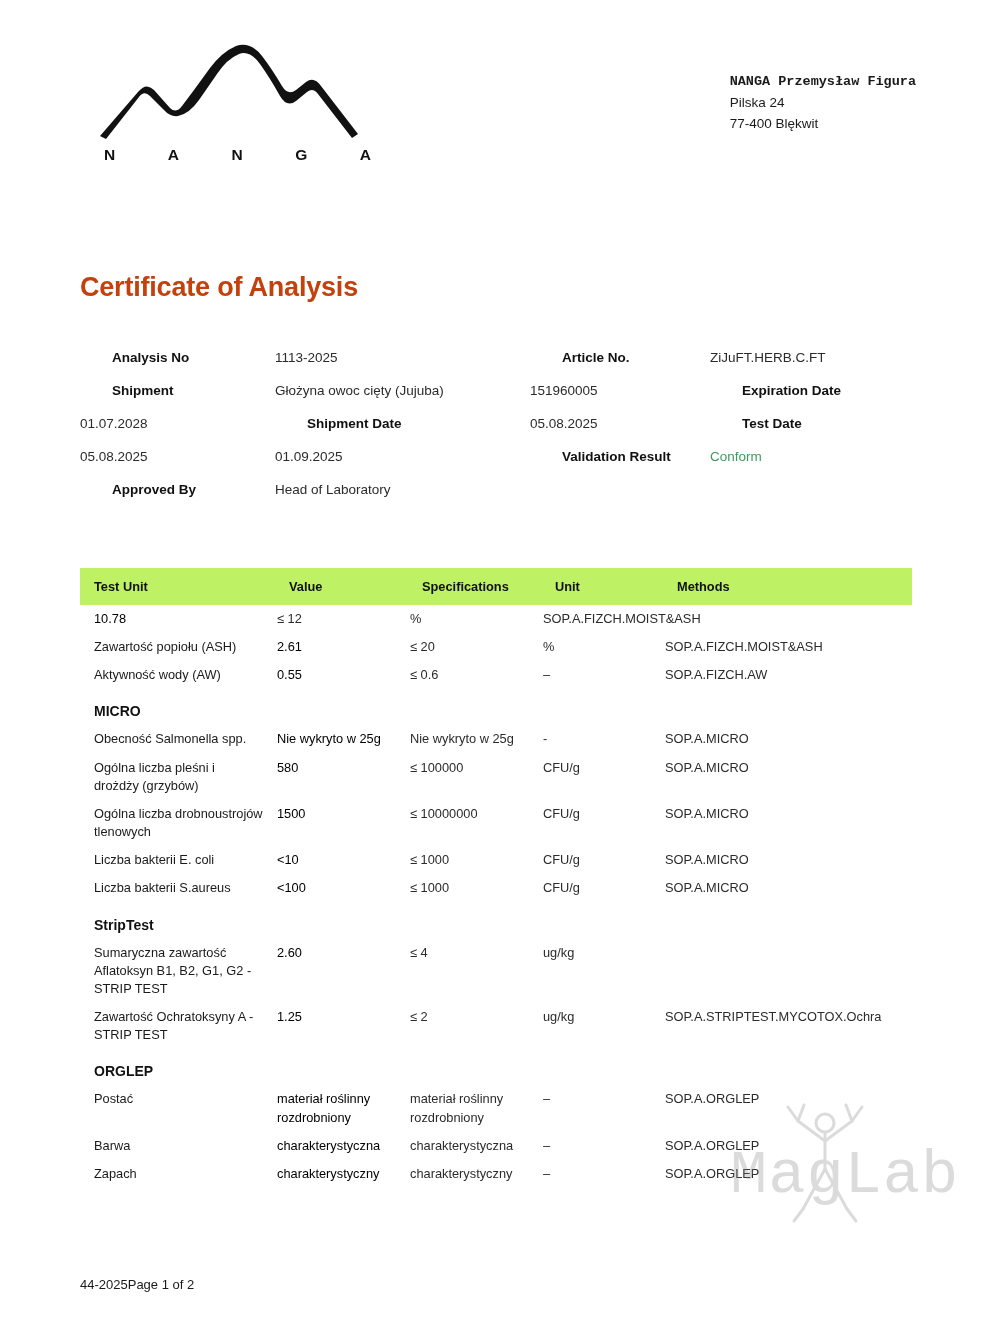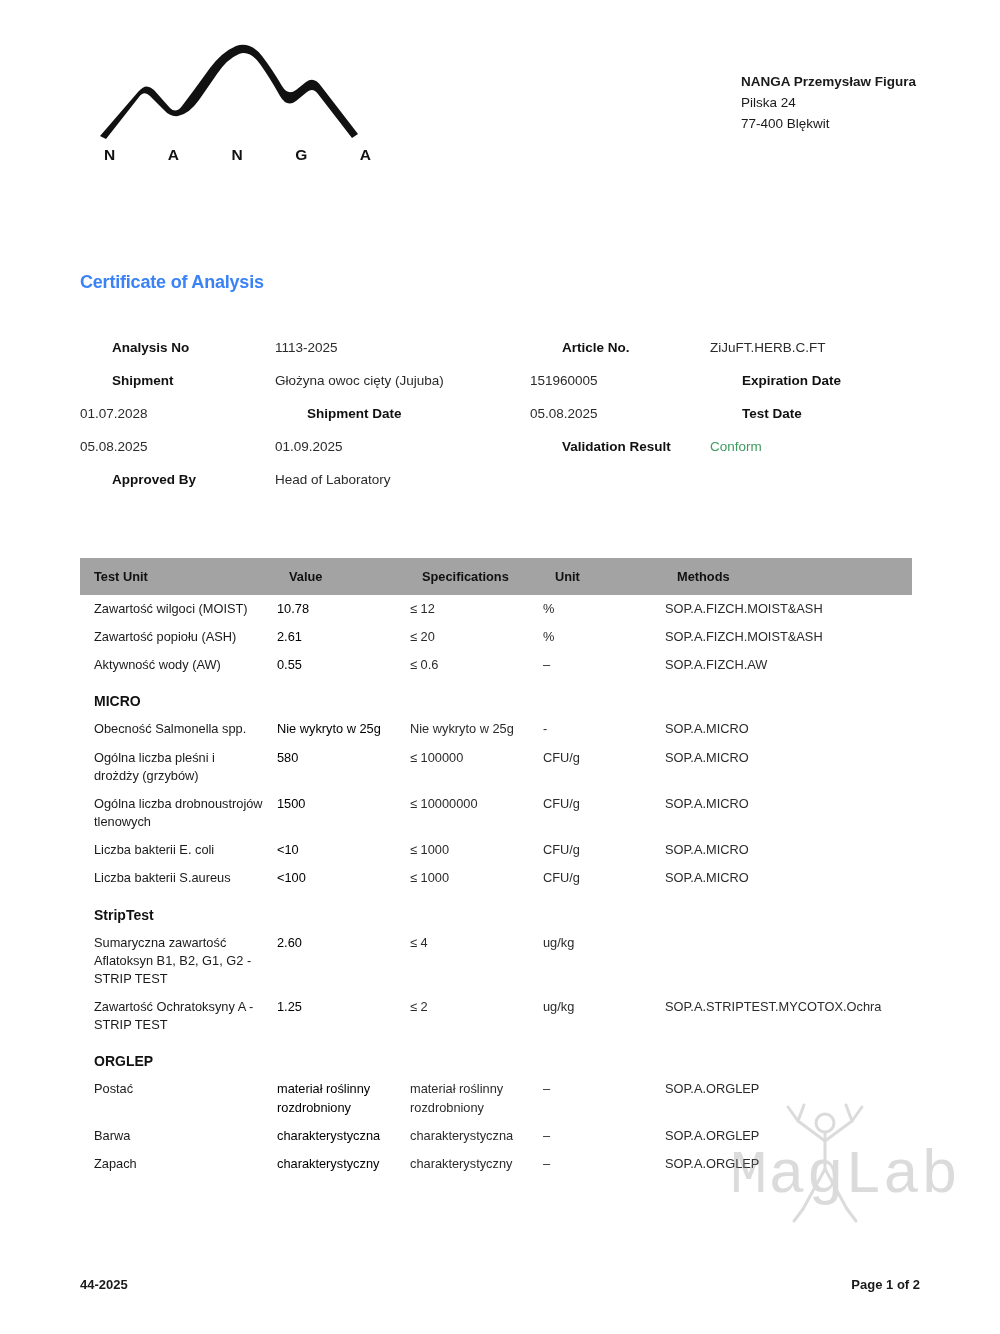--- a/index.html
+++ b/index.html
@@ -55,7 +55,7 @@
     padding-top: 38px;
     padding-right: 4px;
   }
-  .company .cname { font-weight: 700; }
+  .company .cname { font-weight: 700; font-family: Liberation Mono, monospace; }
 
   
   .title {

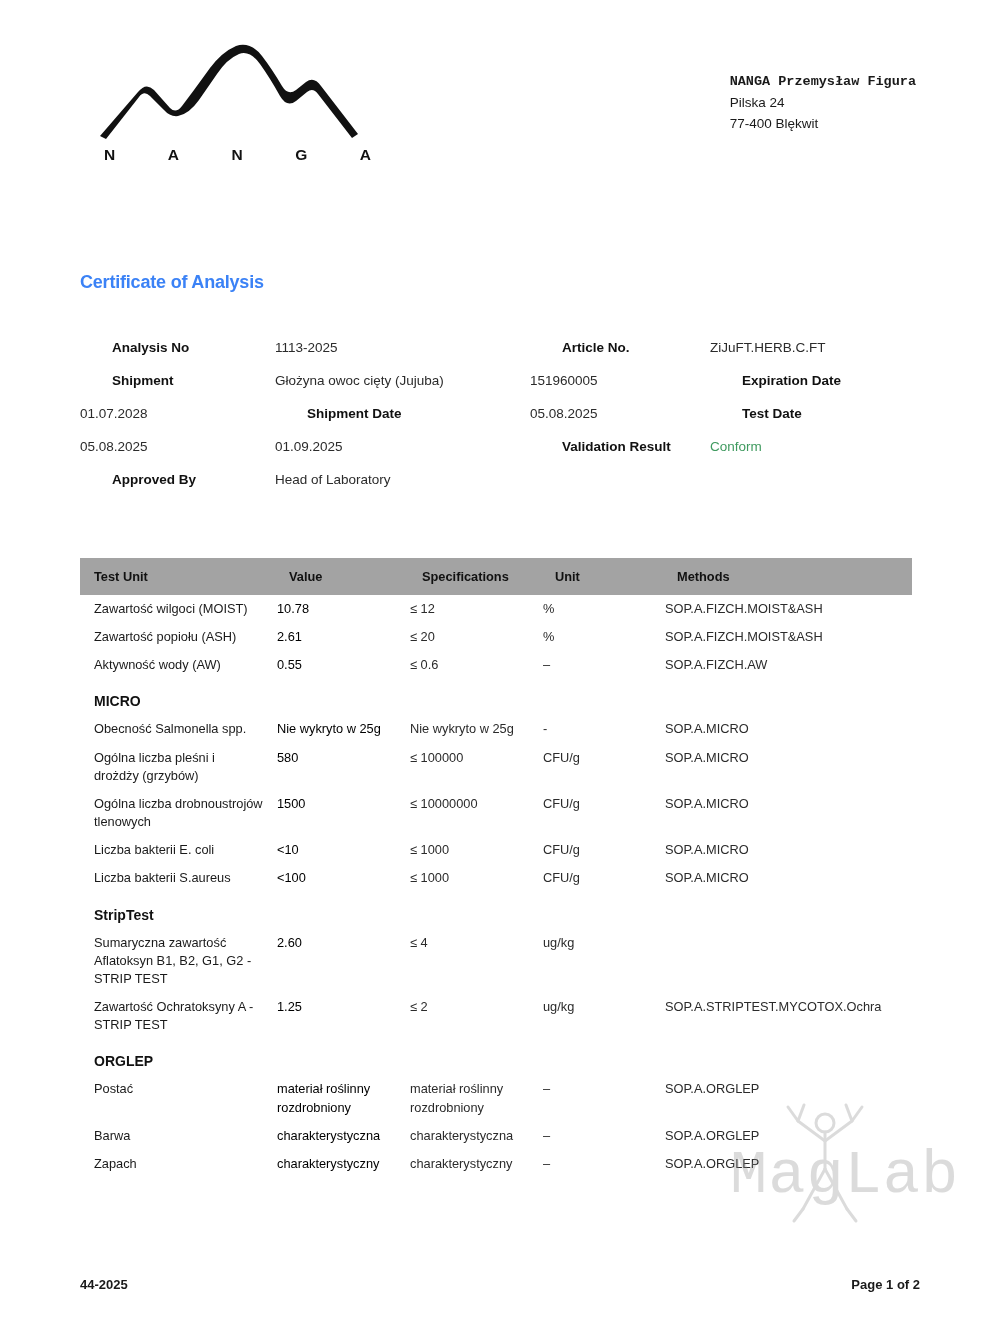--- a/index.html
+++ b/index.html
@@ -59,12 +59,12 @@
 
   
   .title {
-    font-size: 18px;
+    font-size: 27px;
     font-weight: 700;
     letter-spacing: -0.2px;
     margin-top: 108px;
     margin-left: 0px;
-    color: #3b82f6;
+    color: #c2410c;
   }
 
   

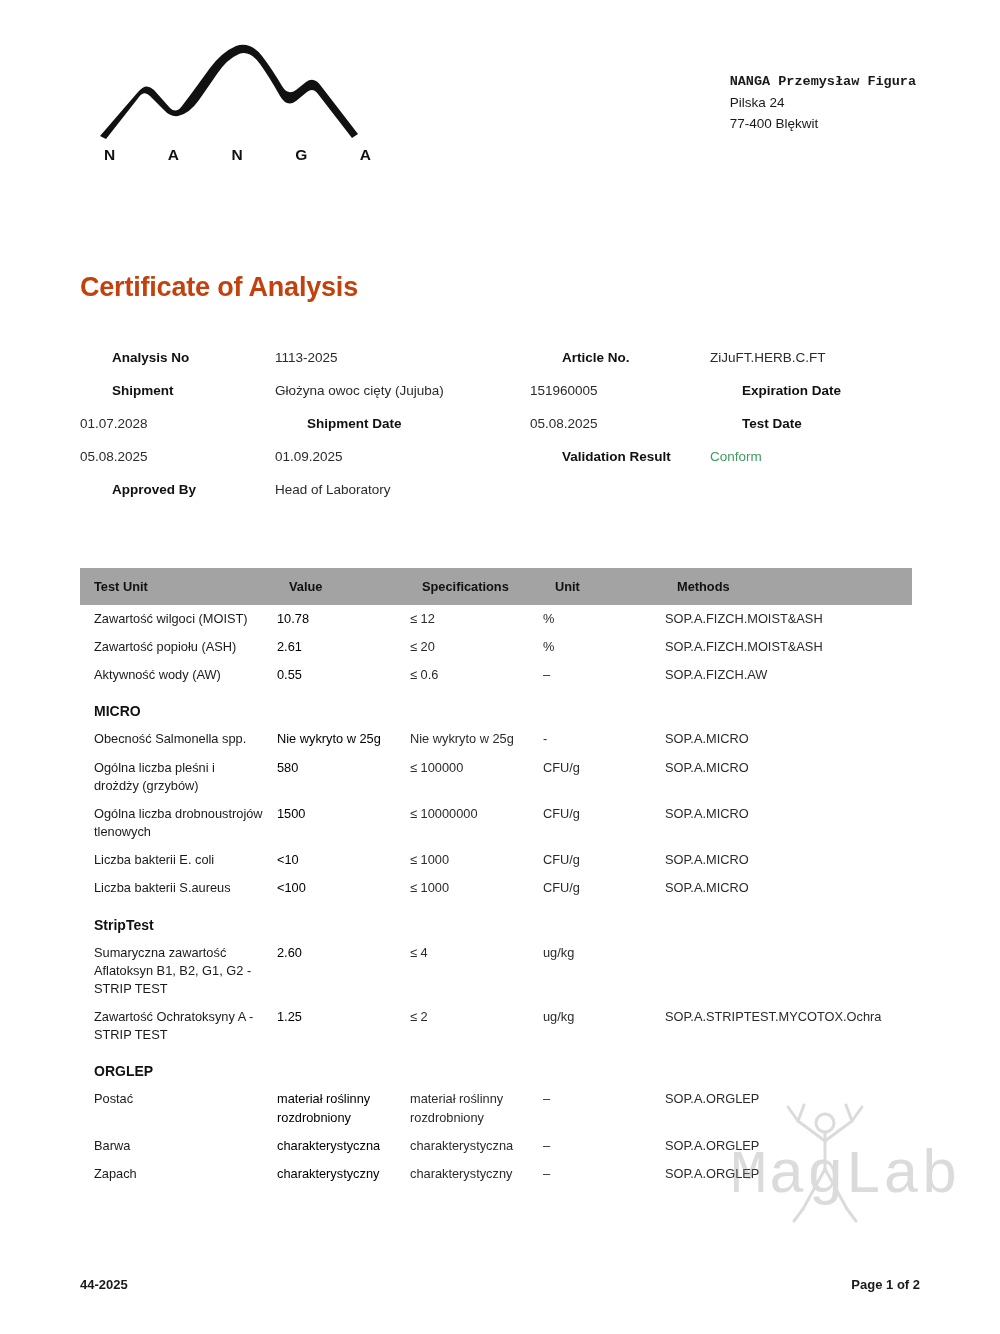--- a/index.html
+++ b/index.html
@@ -96,7 +96,7 @@
   .thead {
     display: grid;
     grid-template-columns: 197px 133px 133px 122px 247px;
-    background: #a3a3a3;
+    background: #bef264;
     font-weight: 700;
     color: #111;
   }

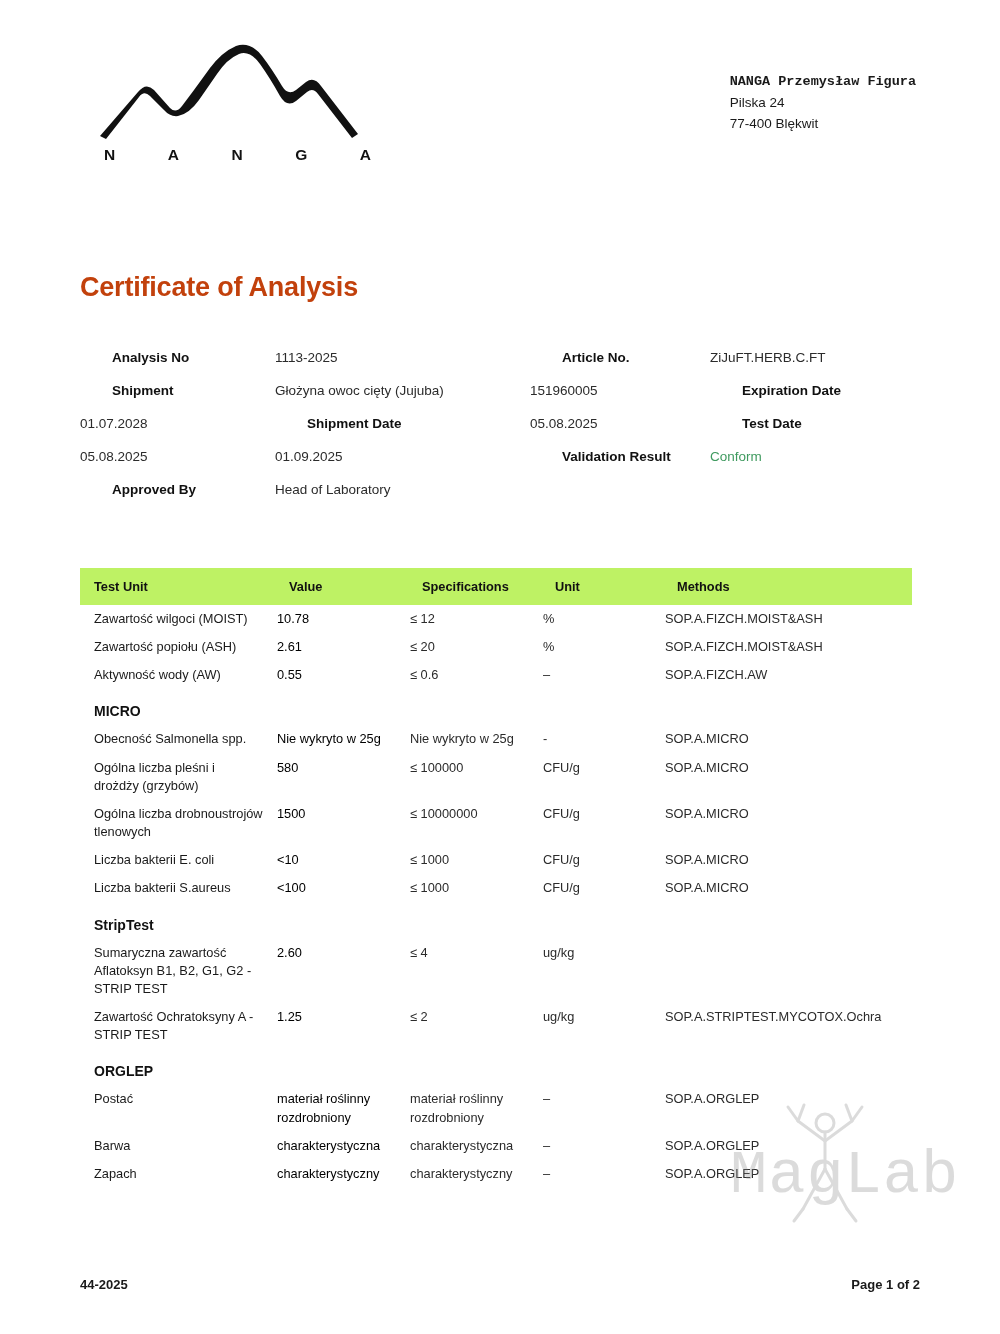--- a/index.html
+++ b/index.html
@@ -215,7 +215,6 @@
     </div>
     <div id="tbody">
         <div class="row">
-          <div class="">Zawartość wilgoci (MOIST)</div>
           <div class="value">10.78</div>
           <div class="spec">≤ 12</div>
           <div class="unit">%</div>

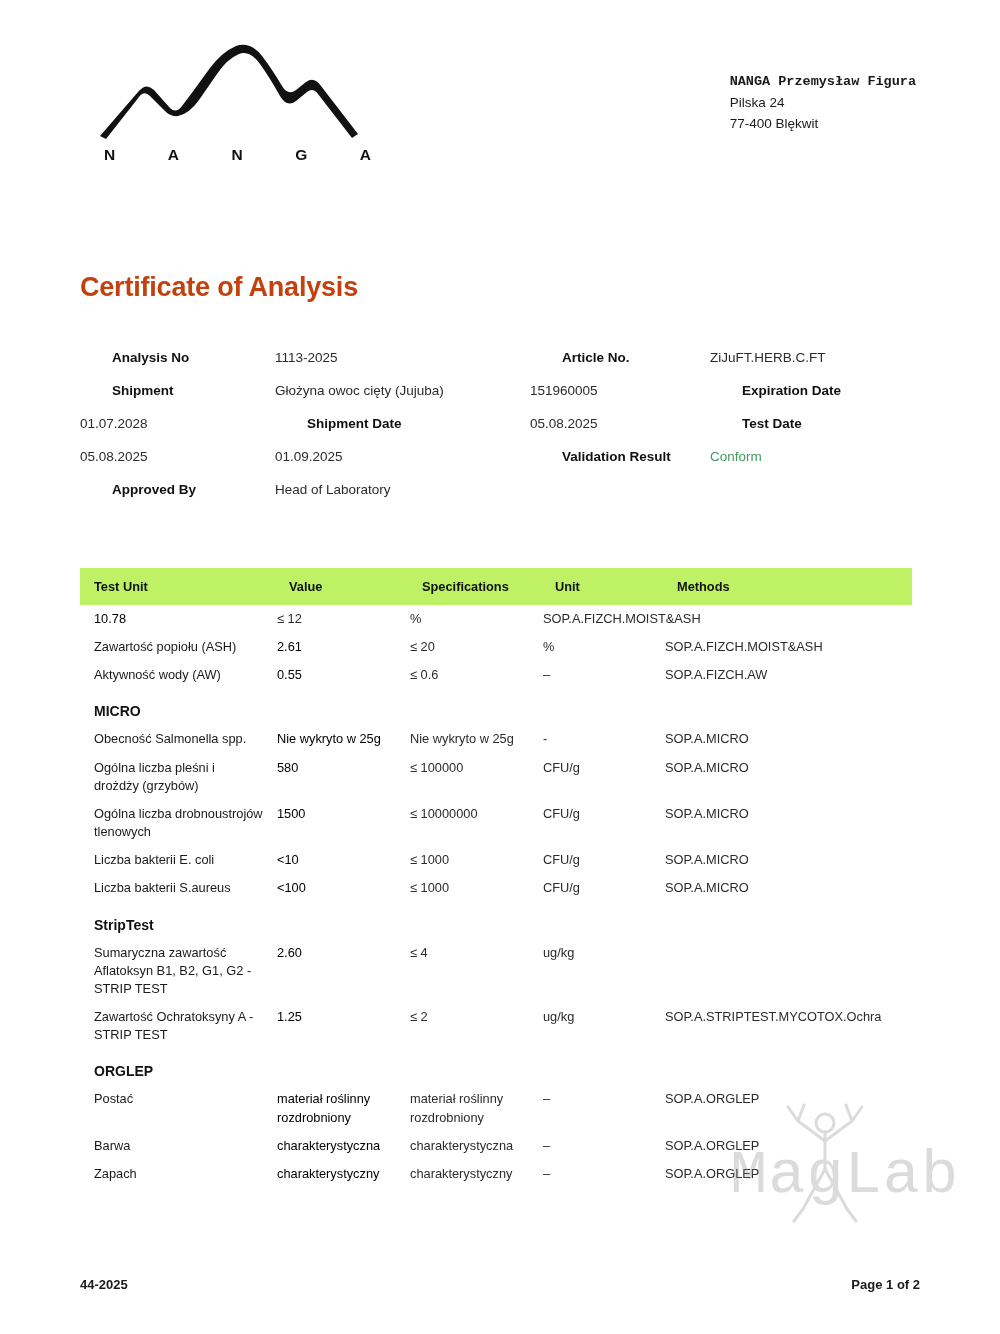--- a/index.html
+++ b/index.html
@@ -147,10 +147,9 @@
     right: 80px;
     bottom: 42px;
     display: flex;
-    justify-content: space-between;
+    justify-content: flex-start;
     font-size: 13px;
     color: #1a1a1a;
-    font-weight: bold;
   }
 </style>
 </head>

